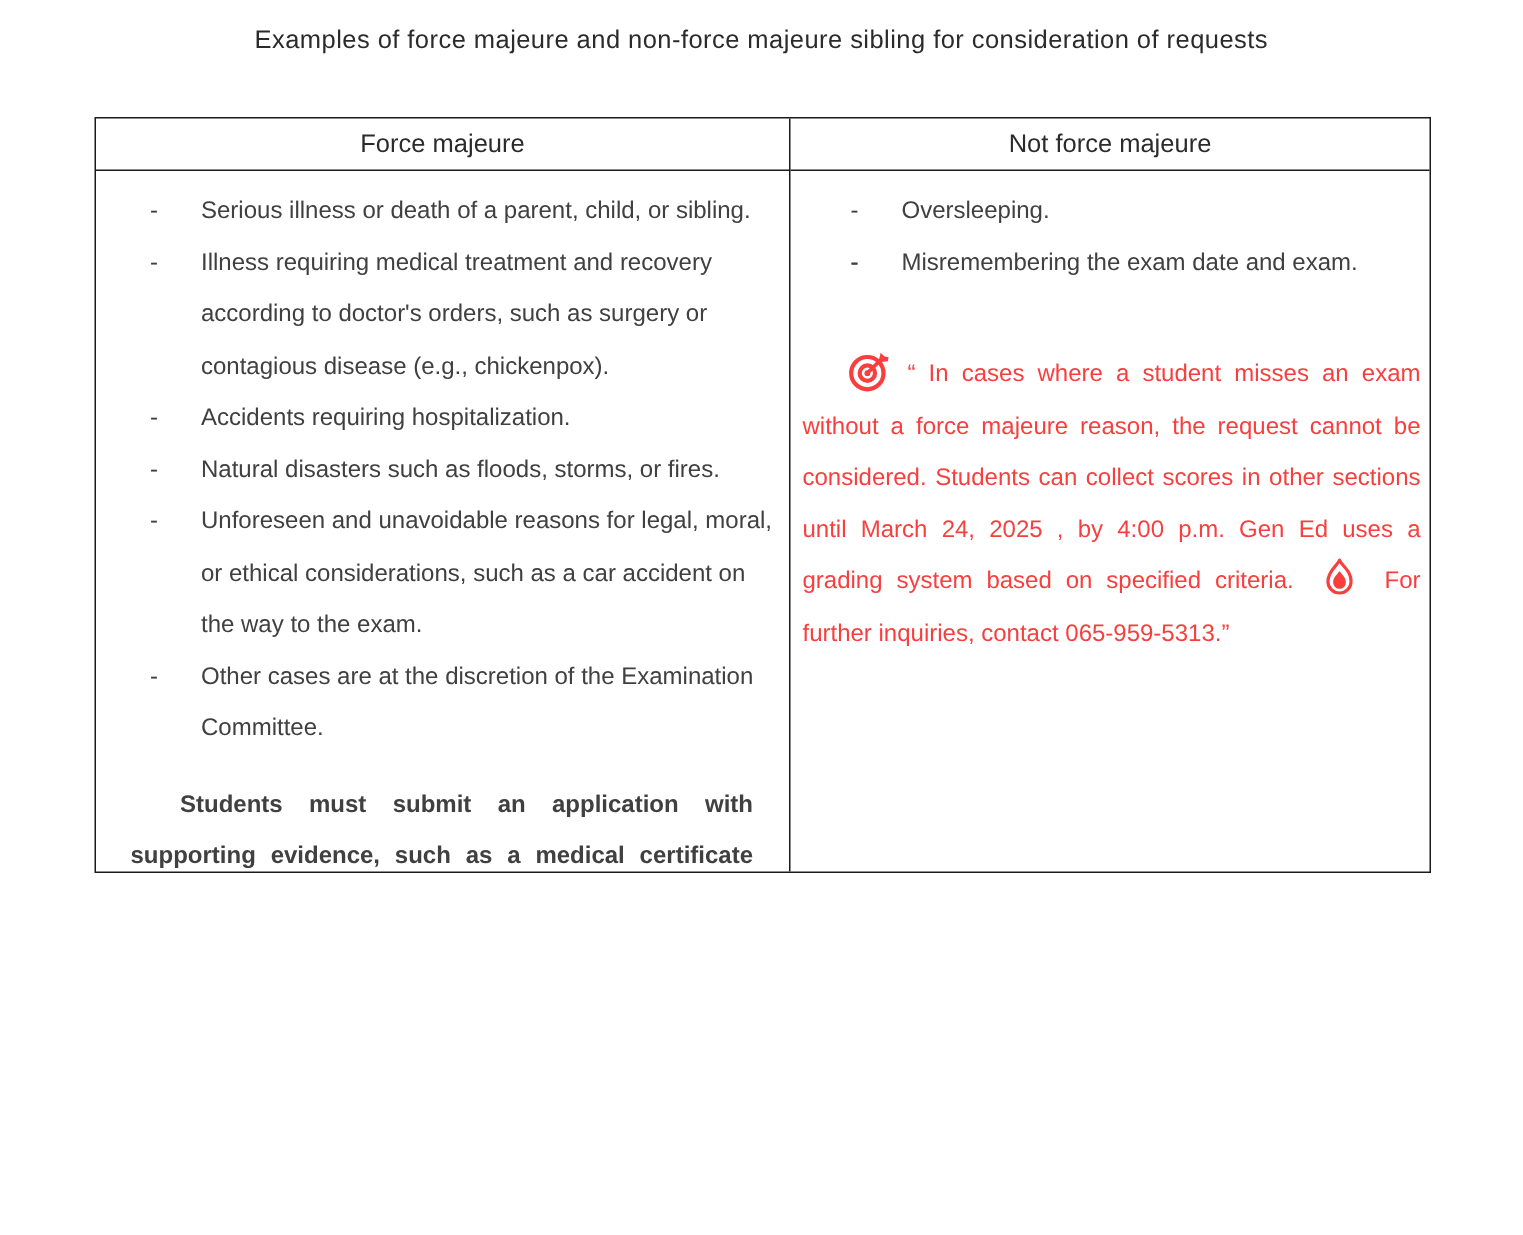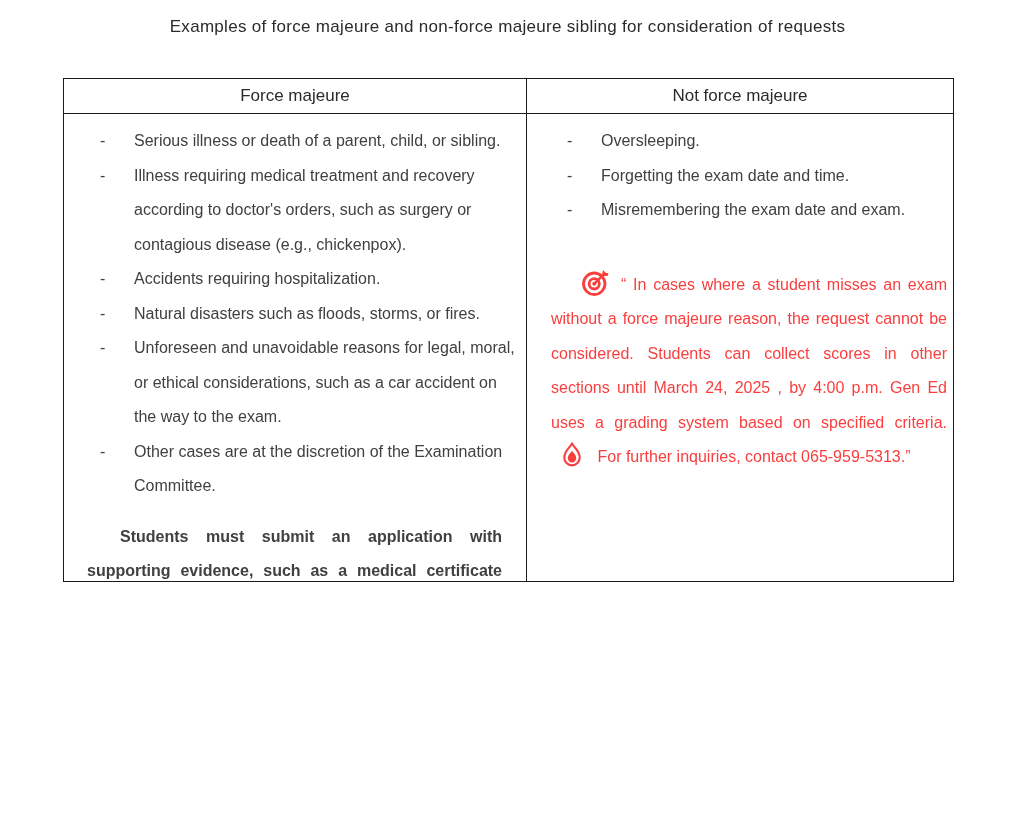--- a/index.html
+++ b/index.html
@@ -97,7 +97,6 @@
       </div>
       <div class="li">
         <span class="dash">-</span>
-        <span>Forgetting the exam date and time.</span>
       </div>
       <div class="li">
         <span class="dash">-</span>

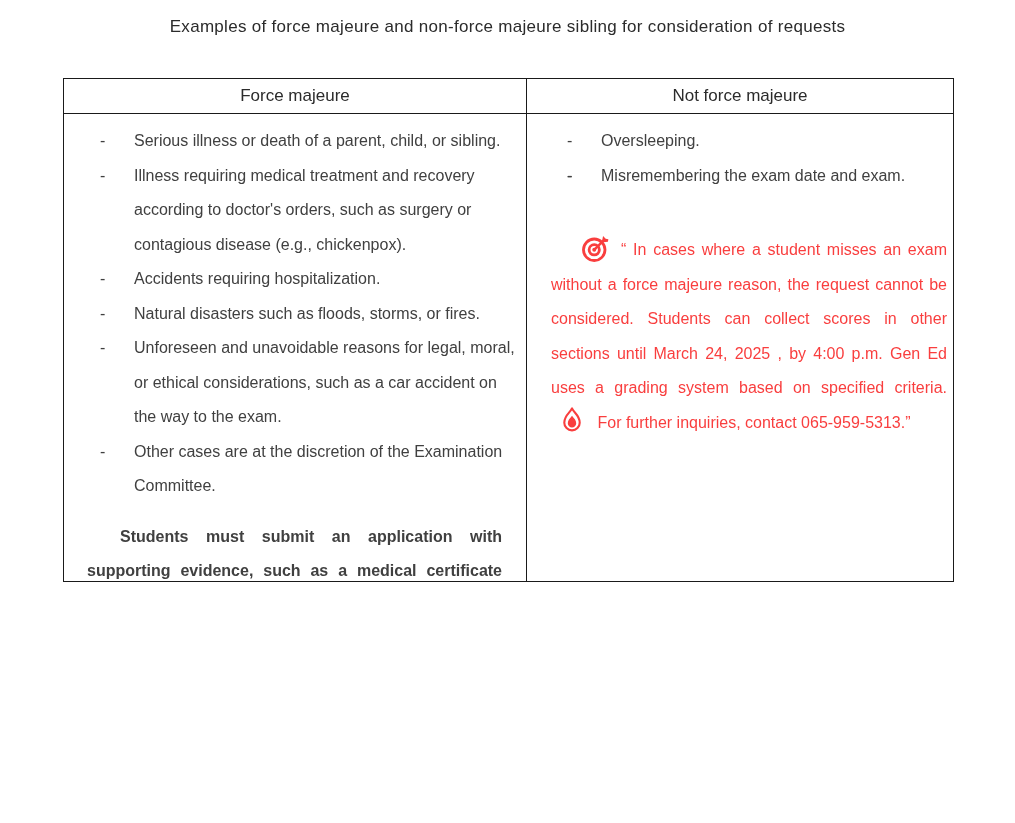--- a/index.html
+++ b/index.html
@@ -42,7 +42,7 @@
     margin:16px;padding:0 8px 0 7px;text-indent:33px;text-align:justify;font-weight:bold;
   }
   .red-note{
-    margin:40px 0 0 16px;padding:0 6px 0 8px;
+    margin:40px 0 0 0;padding:0 6px 0 8px;
     text-align:justify;text-indent:30px;color:var(--red);
   }
   .icon{display:inline-block;vertical-align:middle;line-height:0;}

